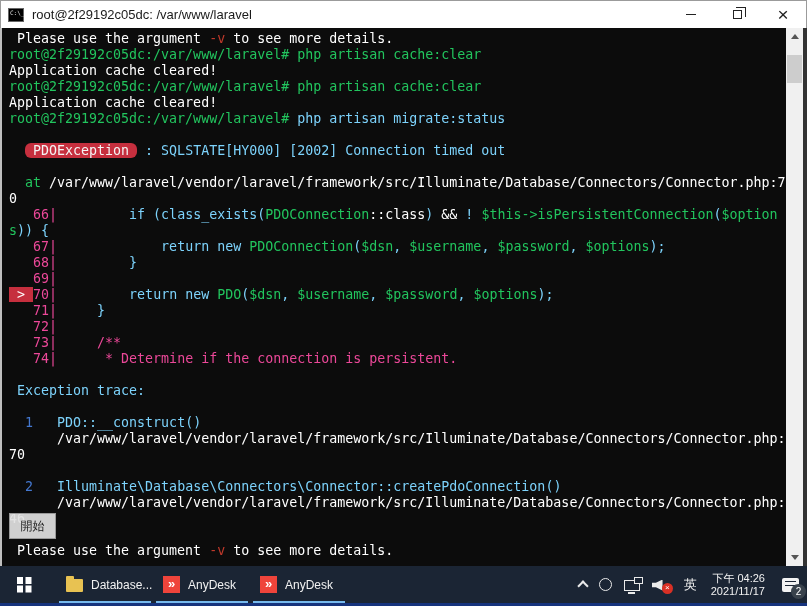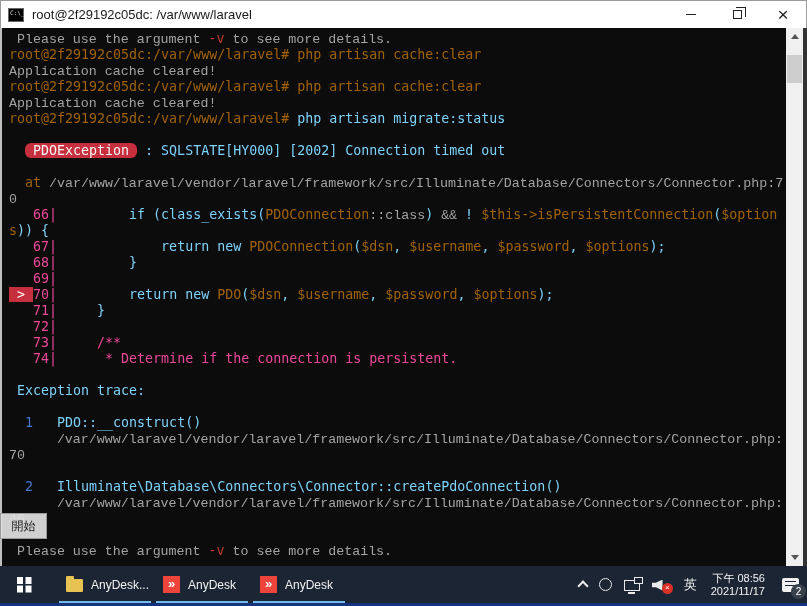--- a/index.html
+++ b/index.html
@@ -31,7 +31,7 @@
               white-space:pre; overflow:hidden; color:#cccccc; }
   .trow { height:16px; }
   .w  { color:#a16207; }
-  .g  { color:#a3a3a3;font-family:Liberation Mono, monospace; }
+  .g  { color:#ffffff; }
   .y  { color:#7dd3fc; }
   .r  { color:#c0392b; }
   .b  { color:#4478d0; }

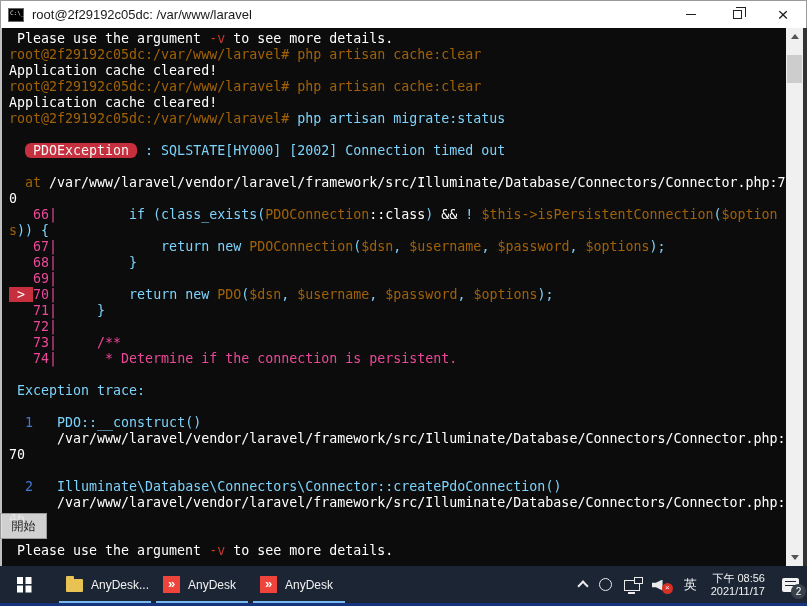--- a/index.html
+++ b/index.html
@@ -30,7 +30,7 @@
               font-family:"DejaVu Sans Mono", monospace; font-size:13.3px; line-height:16px;
               white-space:pre; overflow:hidden; color:#cccccc; }
   .trow { height:16px; }
-  .w  { color:#a16207; }
+  .w  { color:#22c55e; }
   .g  { color:#ffffff; }
   .y  { color:#7dd3fc; }
   .r  { color:#c0392b; }

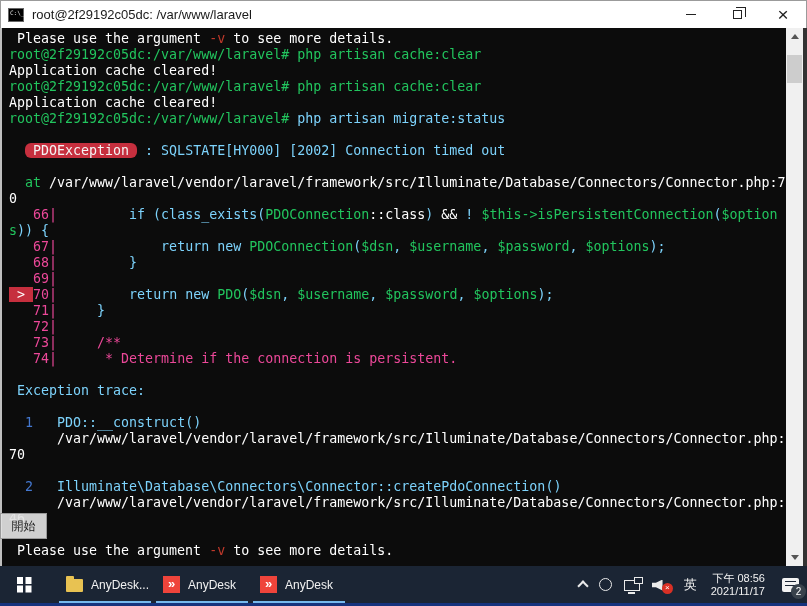--- a/index.html
+++ b/index.html
@@ -49,7 +49,7 @@
   .sb-thumb { position:absolute; left:1px; top:27px; width:15px; height:28px; background:#cdcdcd; }
 
   
-  .tooltip { position:absolute; left:0; top:513px; width:47px; height:26px;
+  .tooltip { position:absolute; left:9px; top:513px; width:47px; height:26px;
              background:rgba(226,226,226,0.92); border:1px solid #9a9a9a; color:#1a1a1a;
              font-size:12px; display:flex; align-items:center; justify-content:center; }
 

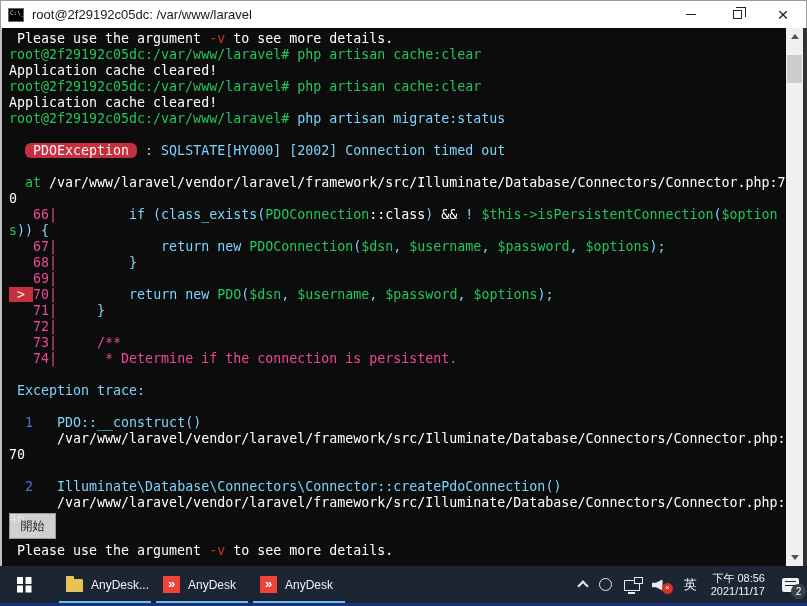--- a/index.html
+++ b/index.html
@@ -147,7 +147,7 @@
     <div class="apps">
         <div class="app">
           <span class="app-ic ic-folder"></span>
-          <span class="app-label">AnyDesk...</span>
+          <span class="app-label">Database...</span>
           <span class="underline"></span>
         </div>
         <div class="app">

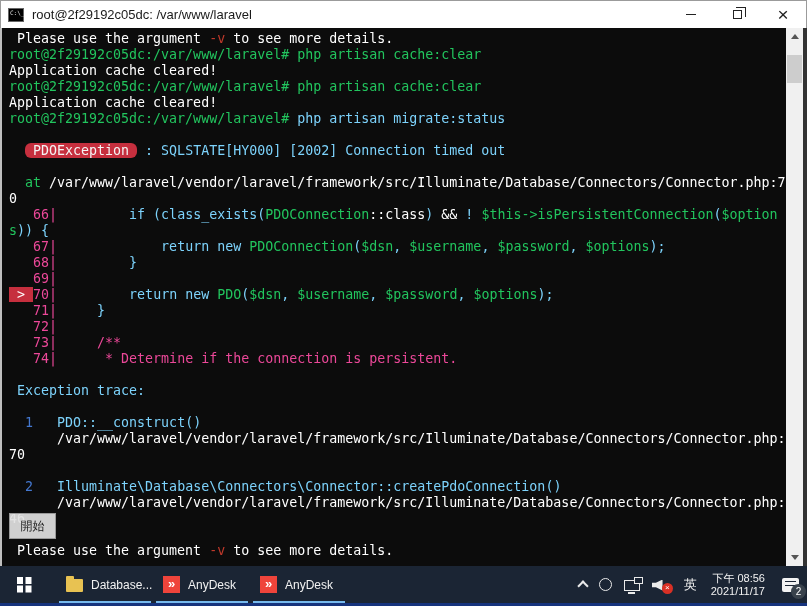--- a/index.html
+++ b/index.html
@@ -180,7 +180,7 @@
           <span class="ime">英</span>
         </div>
       <div class="clock">
-        <div>下午 08:56</div>
+        <div>下午 04:26</div>
         <div>2021/11/17</div>
       </div>
       <div class="action">

